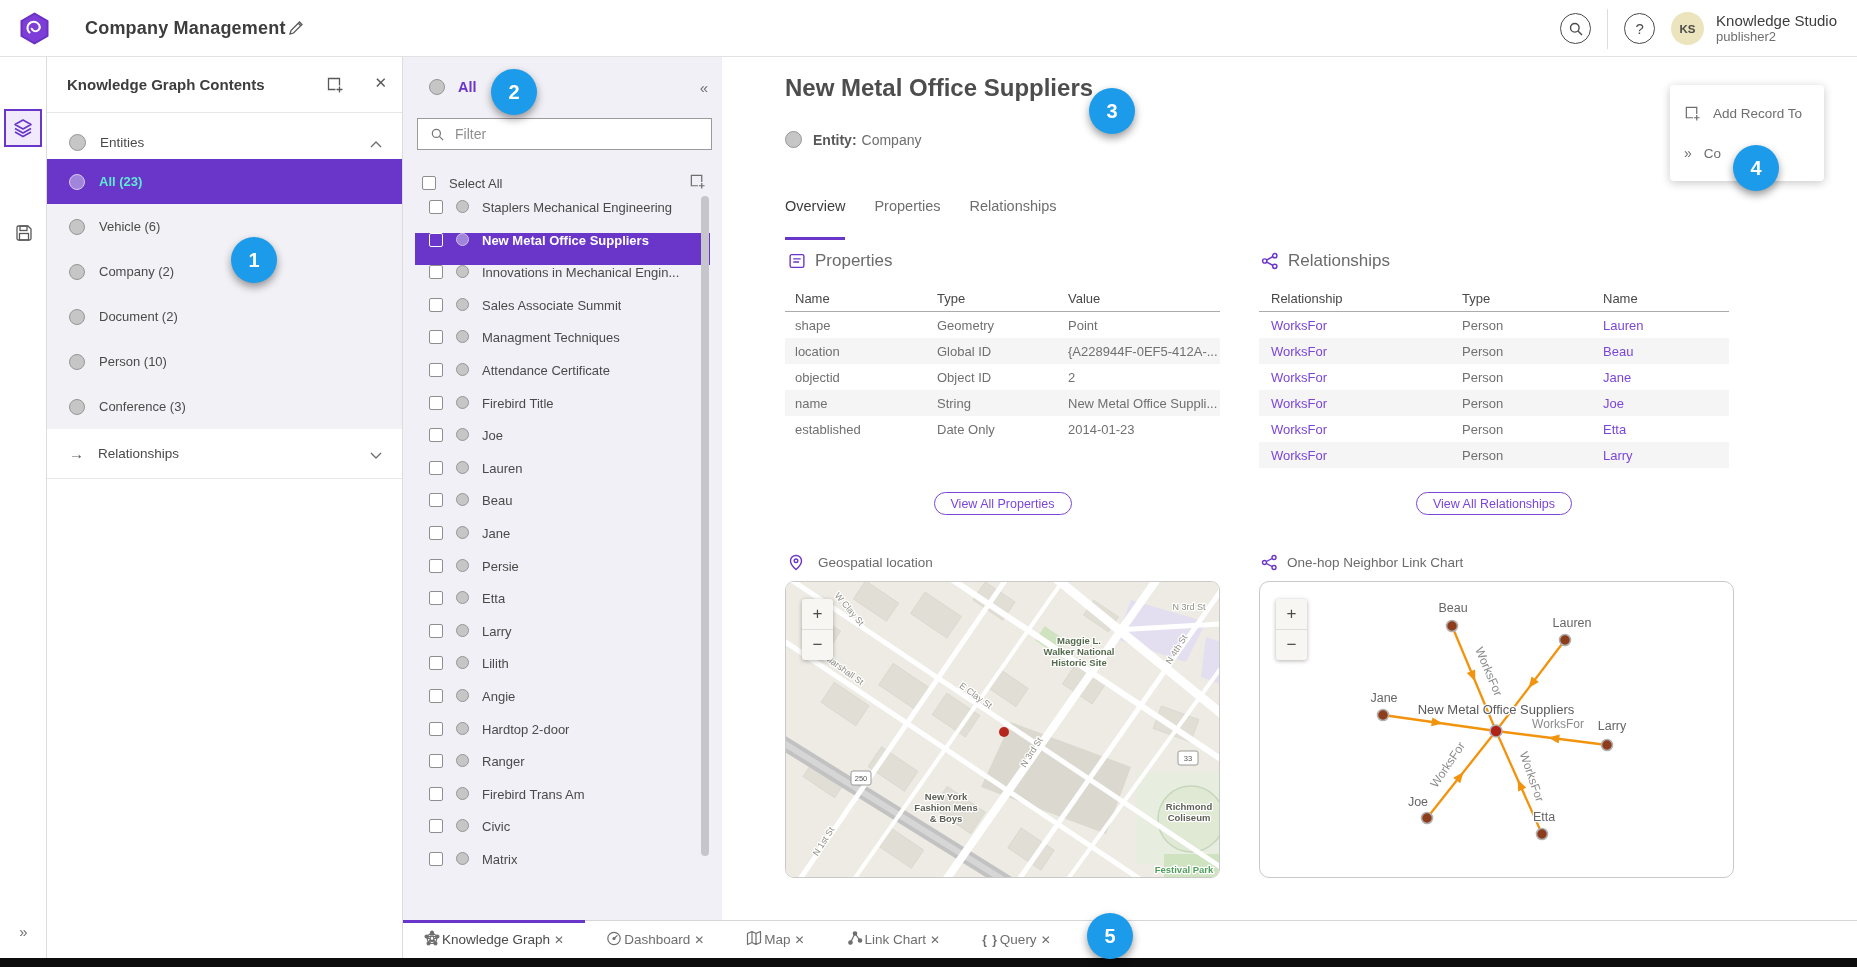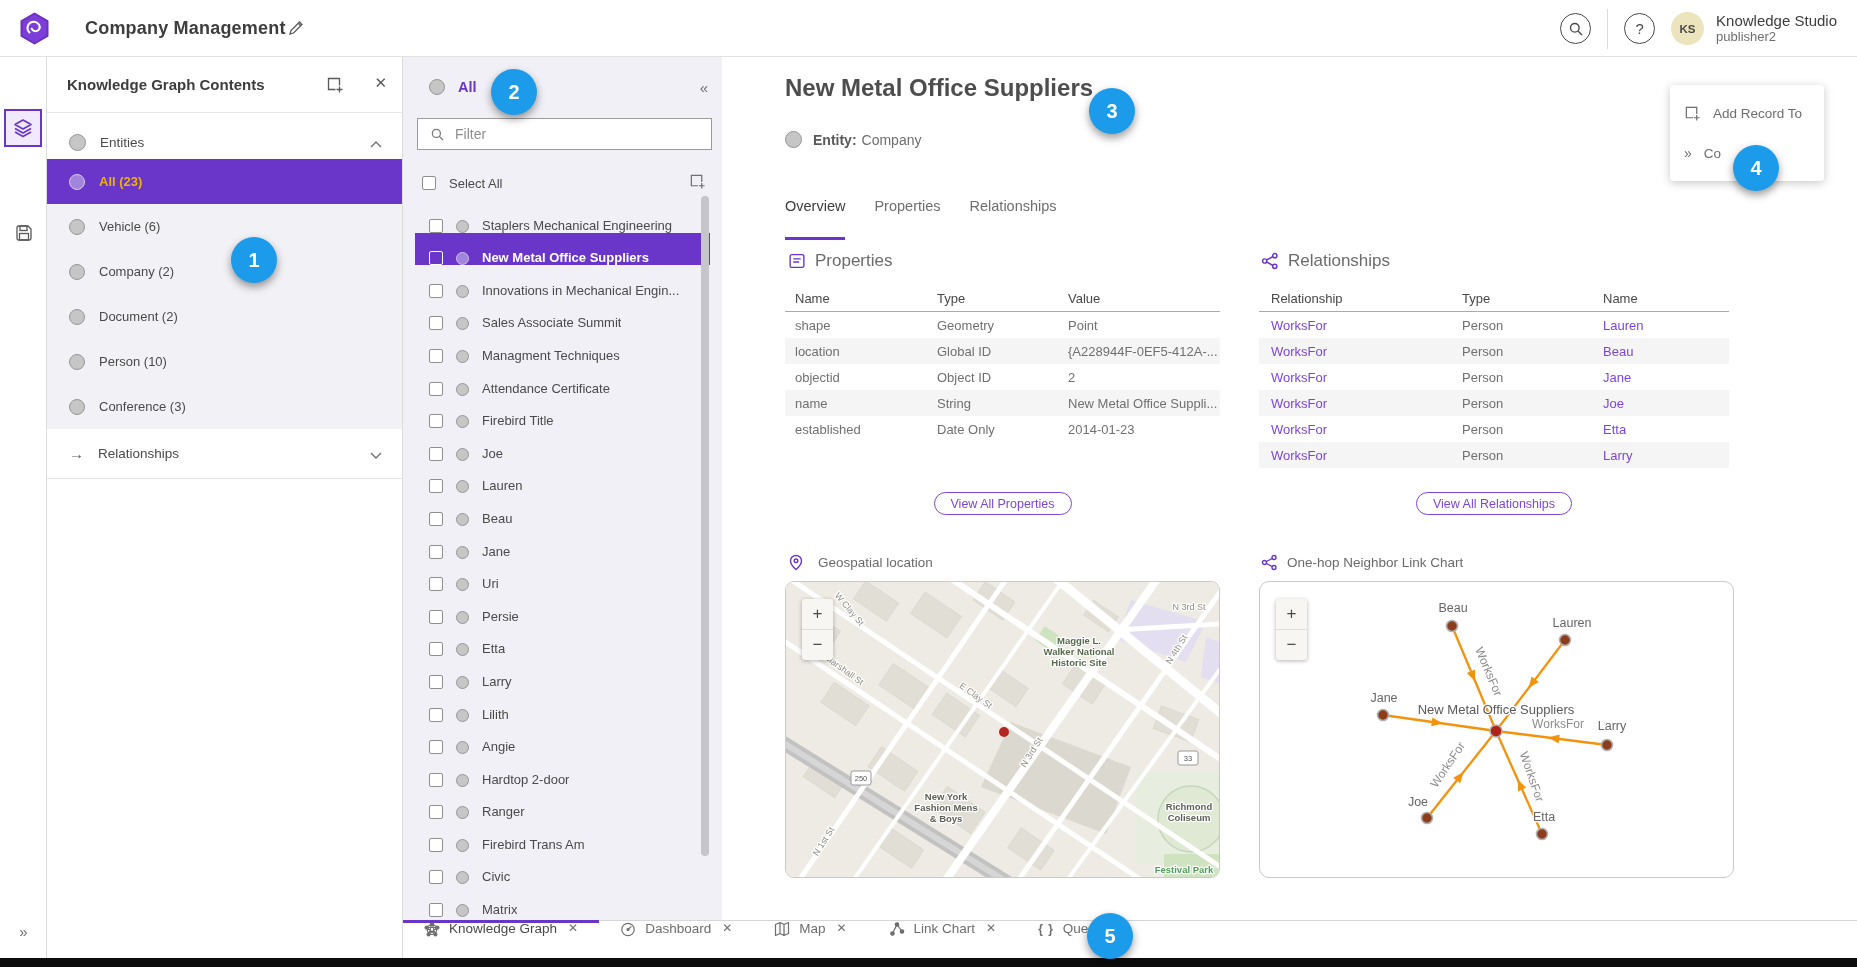--- a/index.html
+++ b/index.html
@@ -56,7 +56,7 @@
   .etype .elbl { margin-left:14px; font-size:13px; color:#4a4a4a; }
   .etype.sel { background:#6a35c9; }
   .etype.sel .ecirc { background:#a184db; border-color:#d9ccf2; }
-  .etype.sel .elbl { color:#eab308; font-weight:bold; }
+  .etype.sel .elbl { color:#5eead4; font-weight:bold; }
   .c-rel-row { position:absolute; left:0; top:372px; width:100%; height:50px; background:#fff;
                border-bottom:1px solid #e6e6e6; display:flex; align-items:center; cursor:pointer; }
   .c-rel-arrow { margin-left:22px; color:#595959; font-size:15px; }

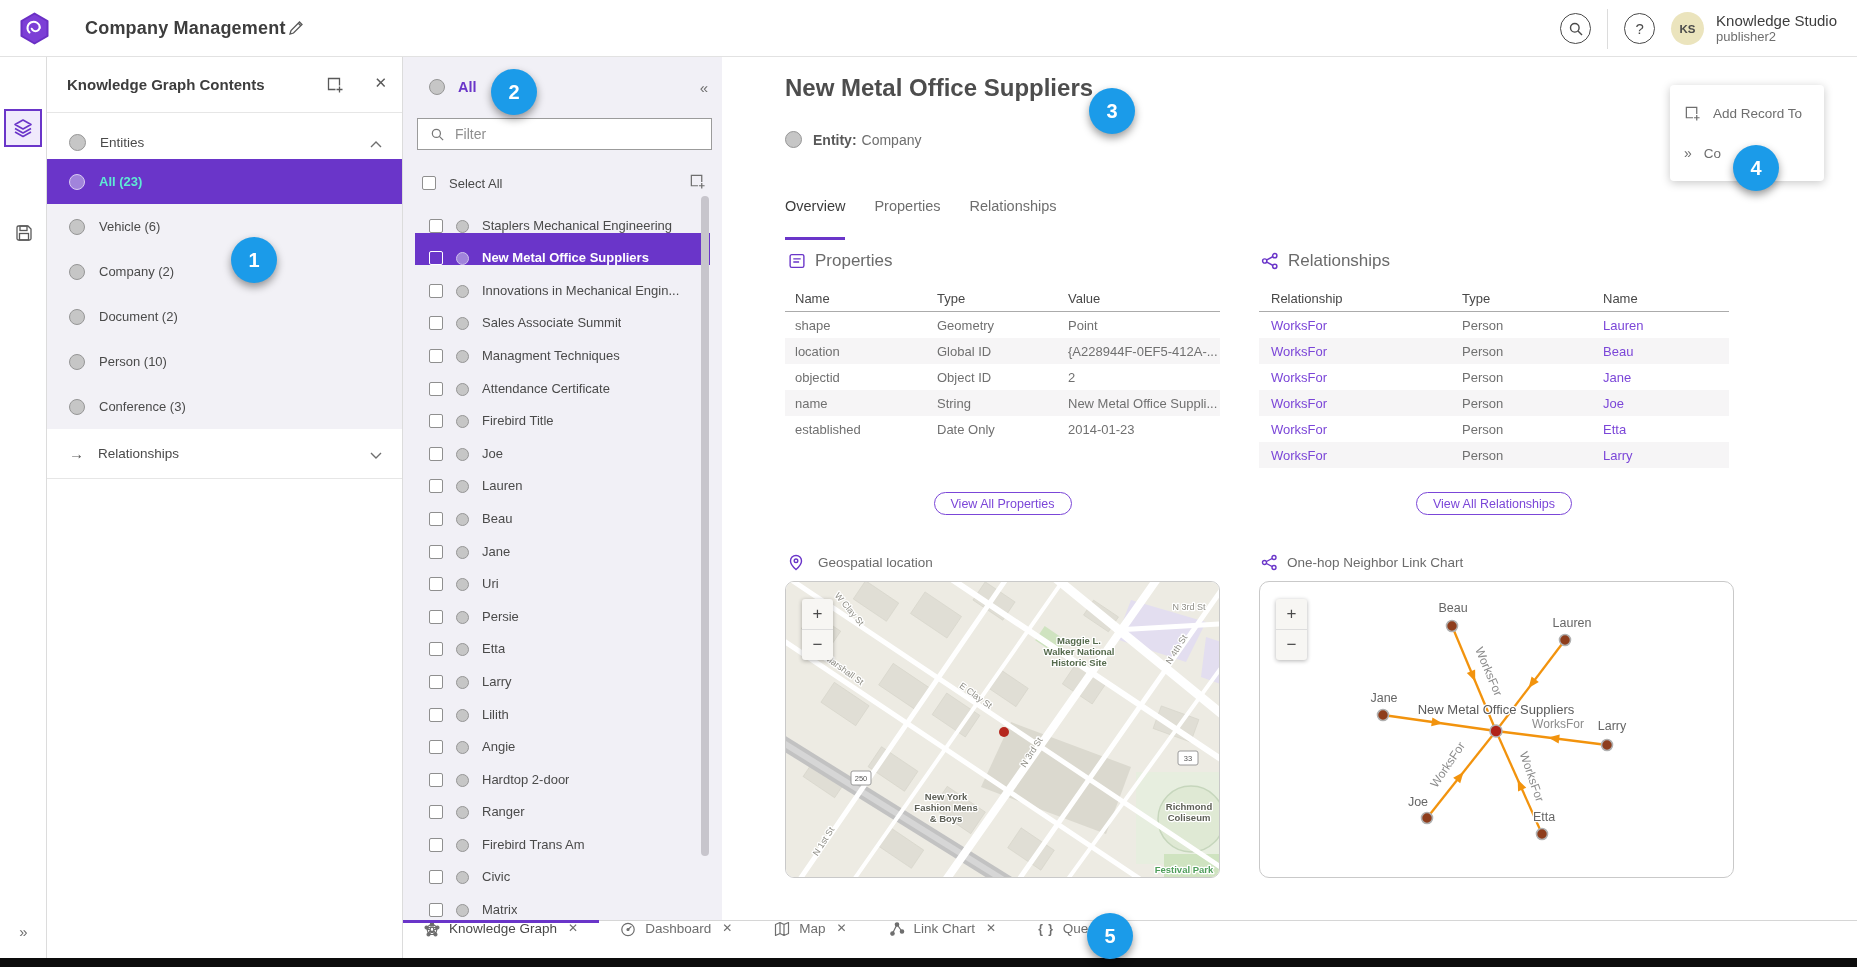--- a/index.html
+++ b/index.html
@@ -79,7 +79,7 @@
   .lp-sa-label { margin-left:13px; font-size:13px; color:#4a4a4a; }
   .lp-sa-add { margin-left:auto; margin-right:16px; cursor:pointer; }
   #record-list { position:absolute; left:12px; top:143px; width:295px; }
-  .rec { height:32.6px; display:flex; align-items:flex-end; cursor:pointer; }
+  .rec { height:32.6px; display:flex; align-items:flex-start; cursor:pointer; }
   .rec .cbox { margin-left:14px; }
   .rec .rcirc { width:13px; height:13px; border-radius:50%; background:#c6c6c6; border:1px solid #969696;
                 margin-left:13px; flex:none; }

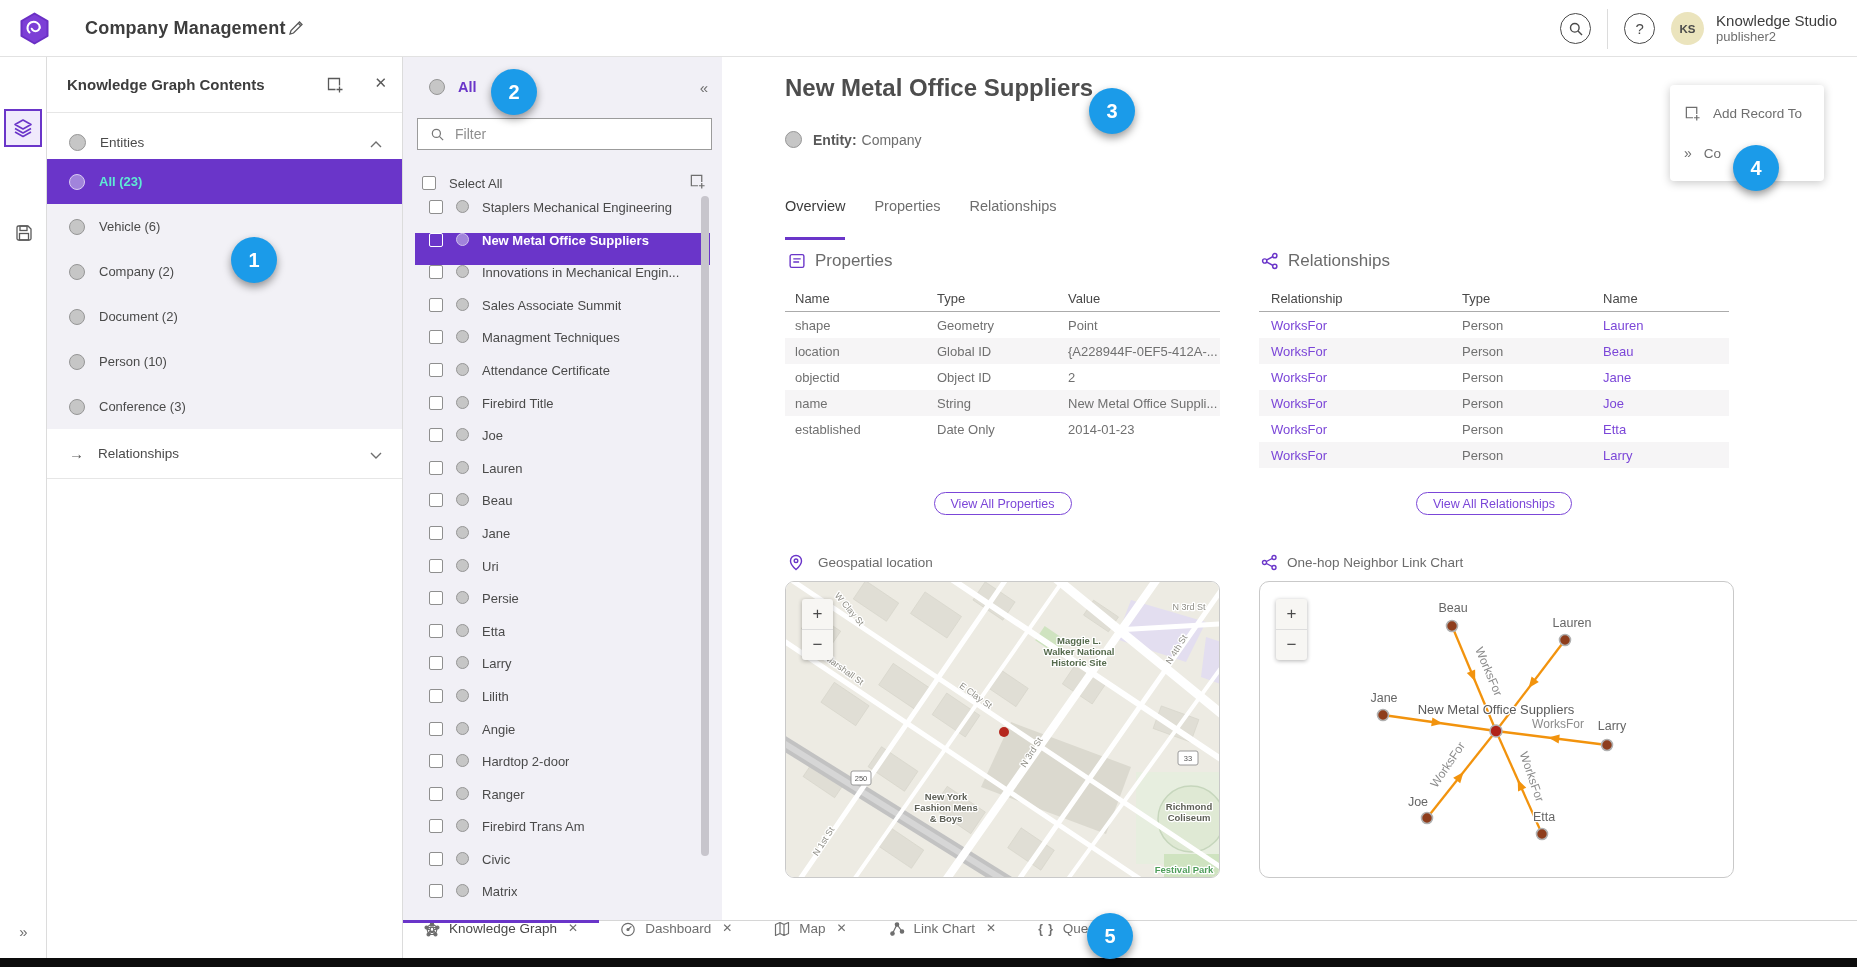--- a/index.html
+++ b/index.html
@@ -363,11 +363,6 @@
           <span class="cbox"></span>
           <span class="rcirc"></span>
           <span class="rlbl">Jane</span>
-        </div>
-        <div class="rec">
-          <span class="cbox"></span>
-          <span class="rcirc"></span>
-          <span class="rlbl">Uri</span>
         </div>
         <div class="rec">
           <span class="cbox"></span>

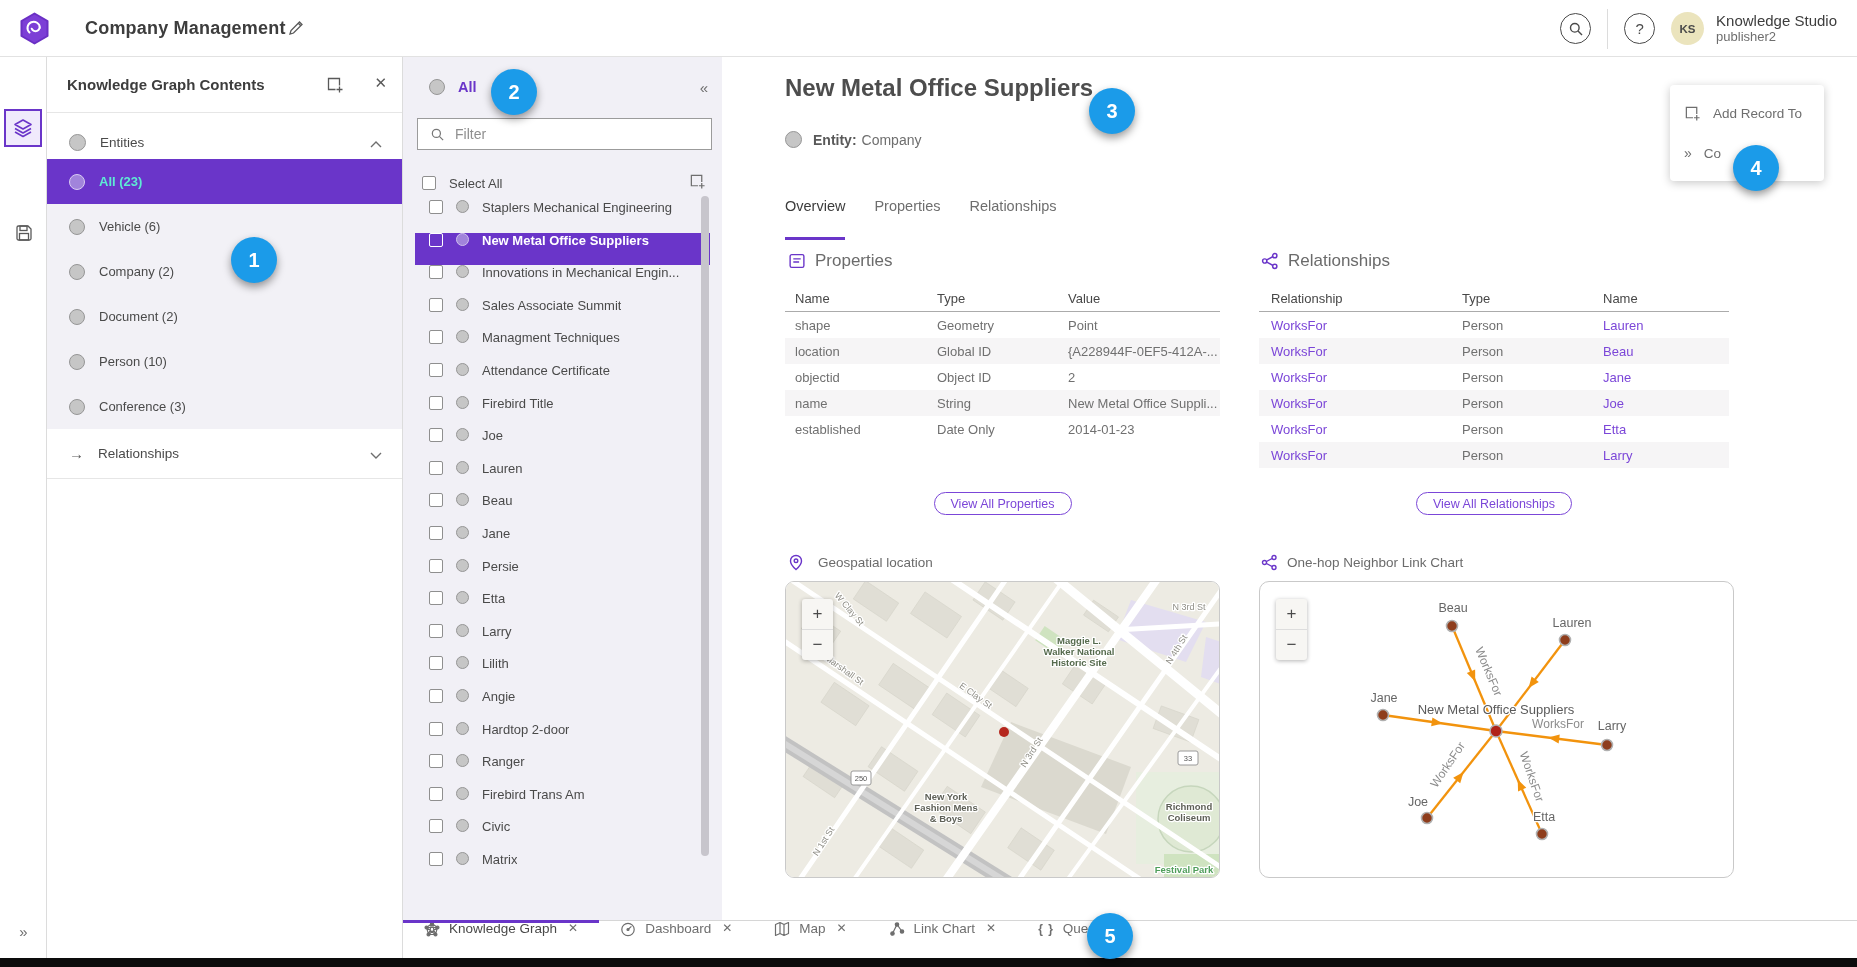--- a/index.html
+++ b/index.html
@@ -143,7 +143,7 @@
   
   .tabbar { position:absolute; left:403px; top:920px; width:1454px; height:38px; background:#fff;
             border-top:1px solid #d6d6d6; display:flex; z-index:4; }
-  .tab { position:relative; display:flex; align-items:flex-start; gap:9px; padding:0 21px; background:#fff;
+  .tab { position:relative; display:flex; align-items:center; gap:2px; padding:0 21px; background:#fff;
          border:none; font-family:"Liberation Sans", sans-serif; font-size:13.5px; color:#6e6e6e; cursor:pointer; }
   .tab.active { color:#4a4a4a; }
   .tab.active::before { content:""; position:absolute; left:0; right:0; top:-1px; height:3px; background:#6a35c9; }

